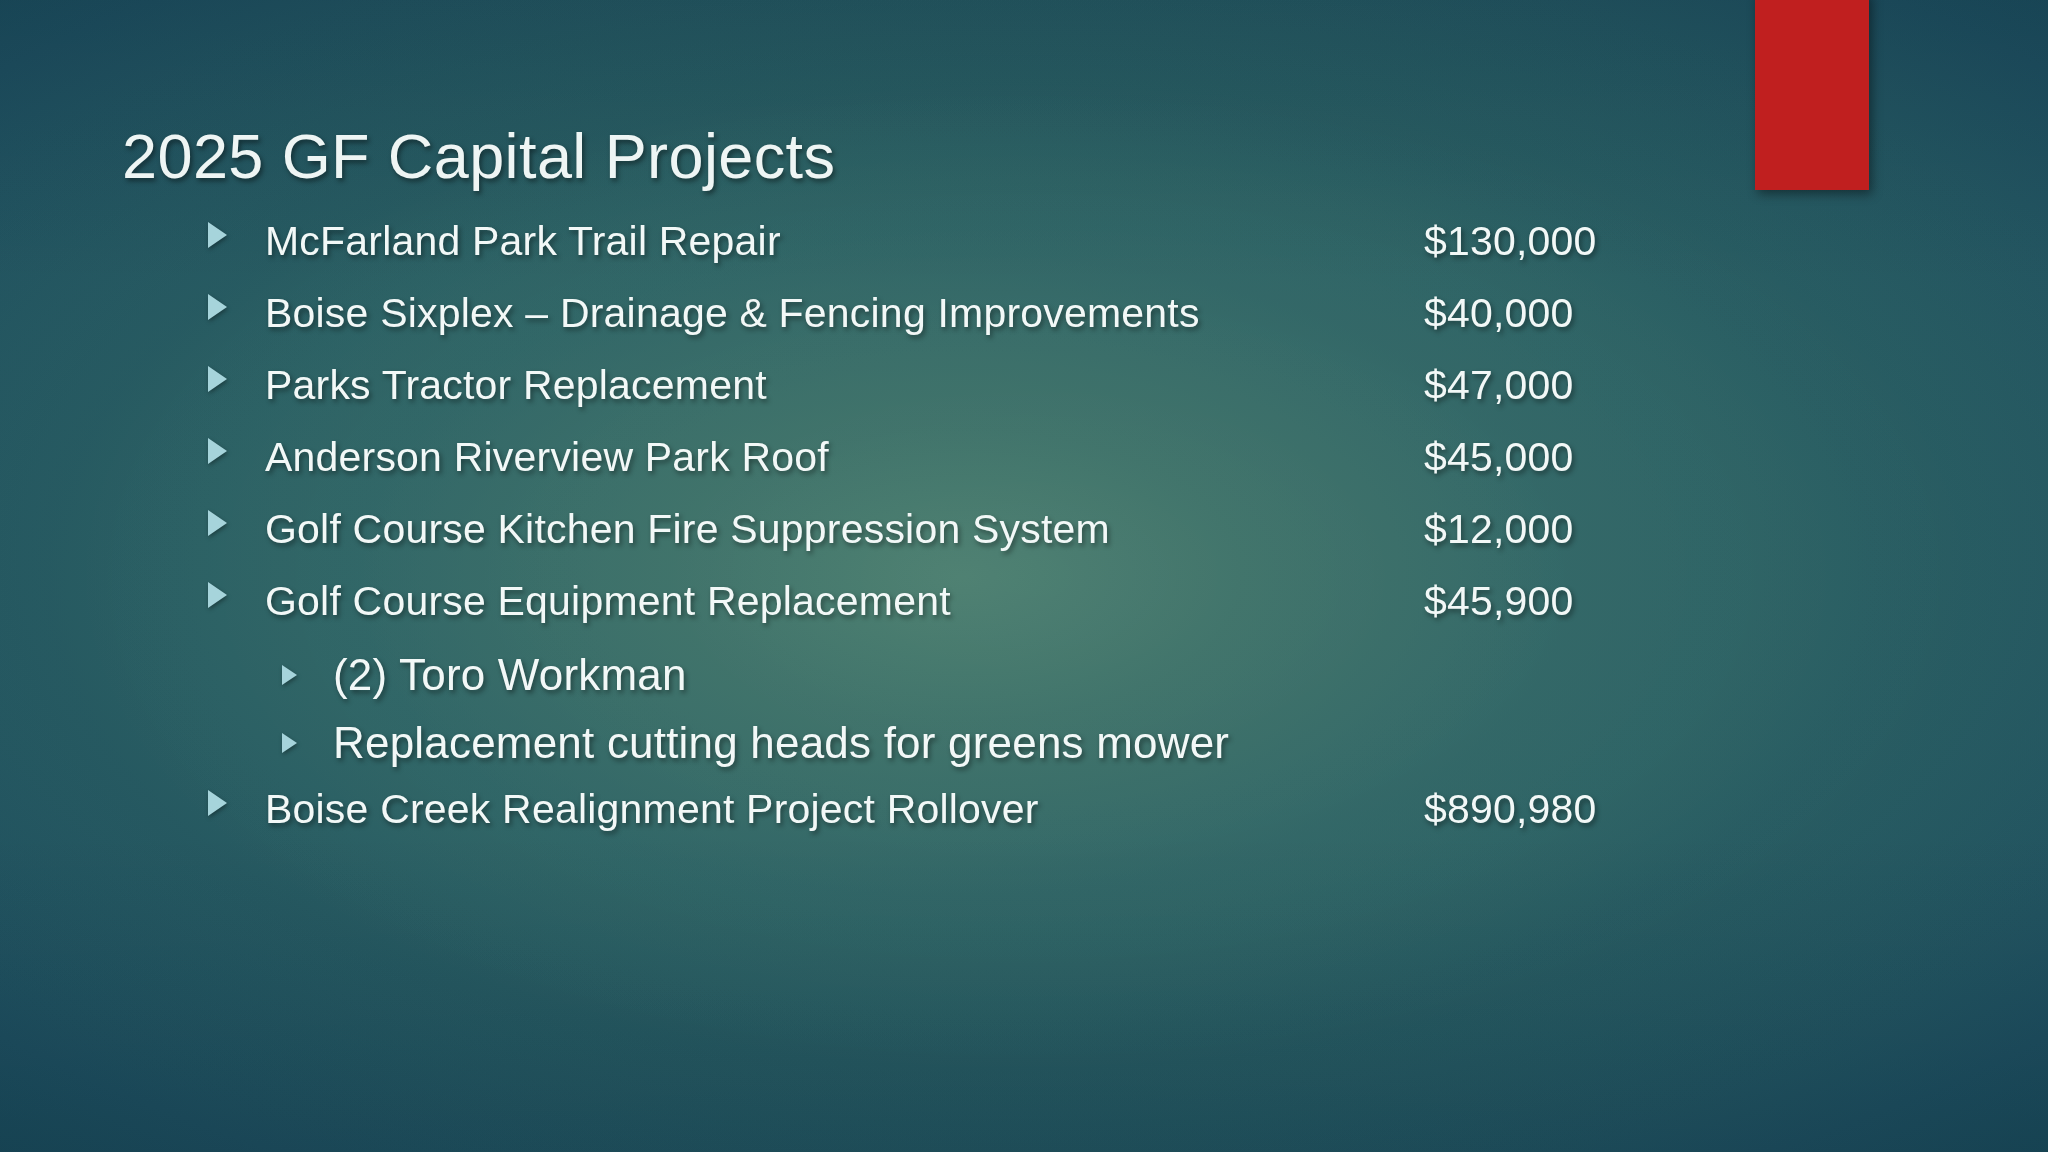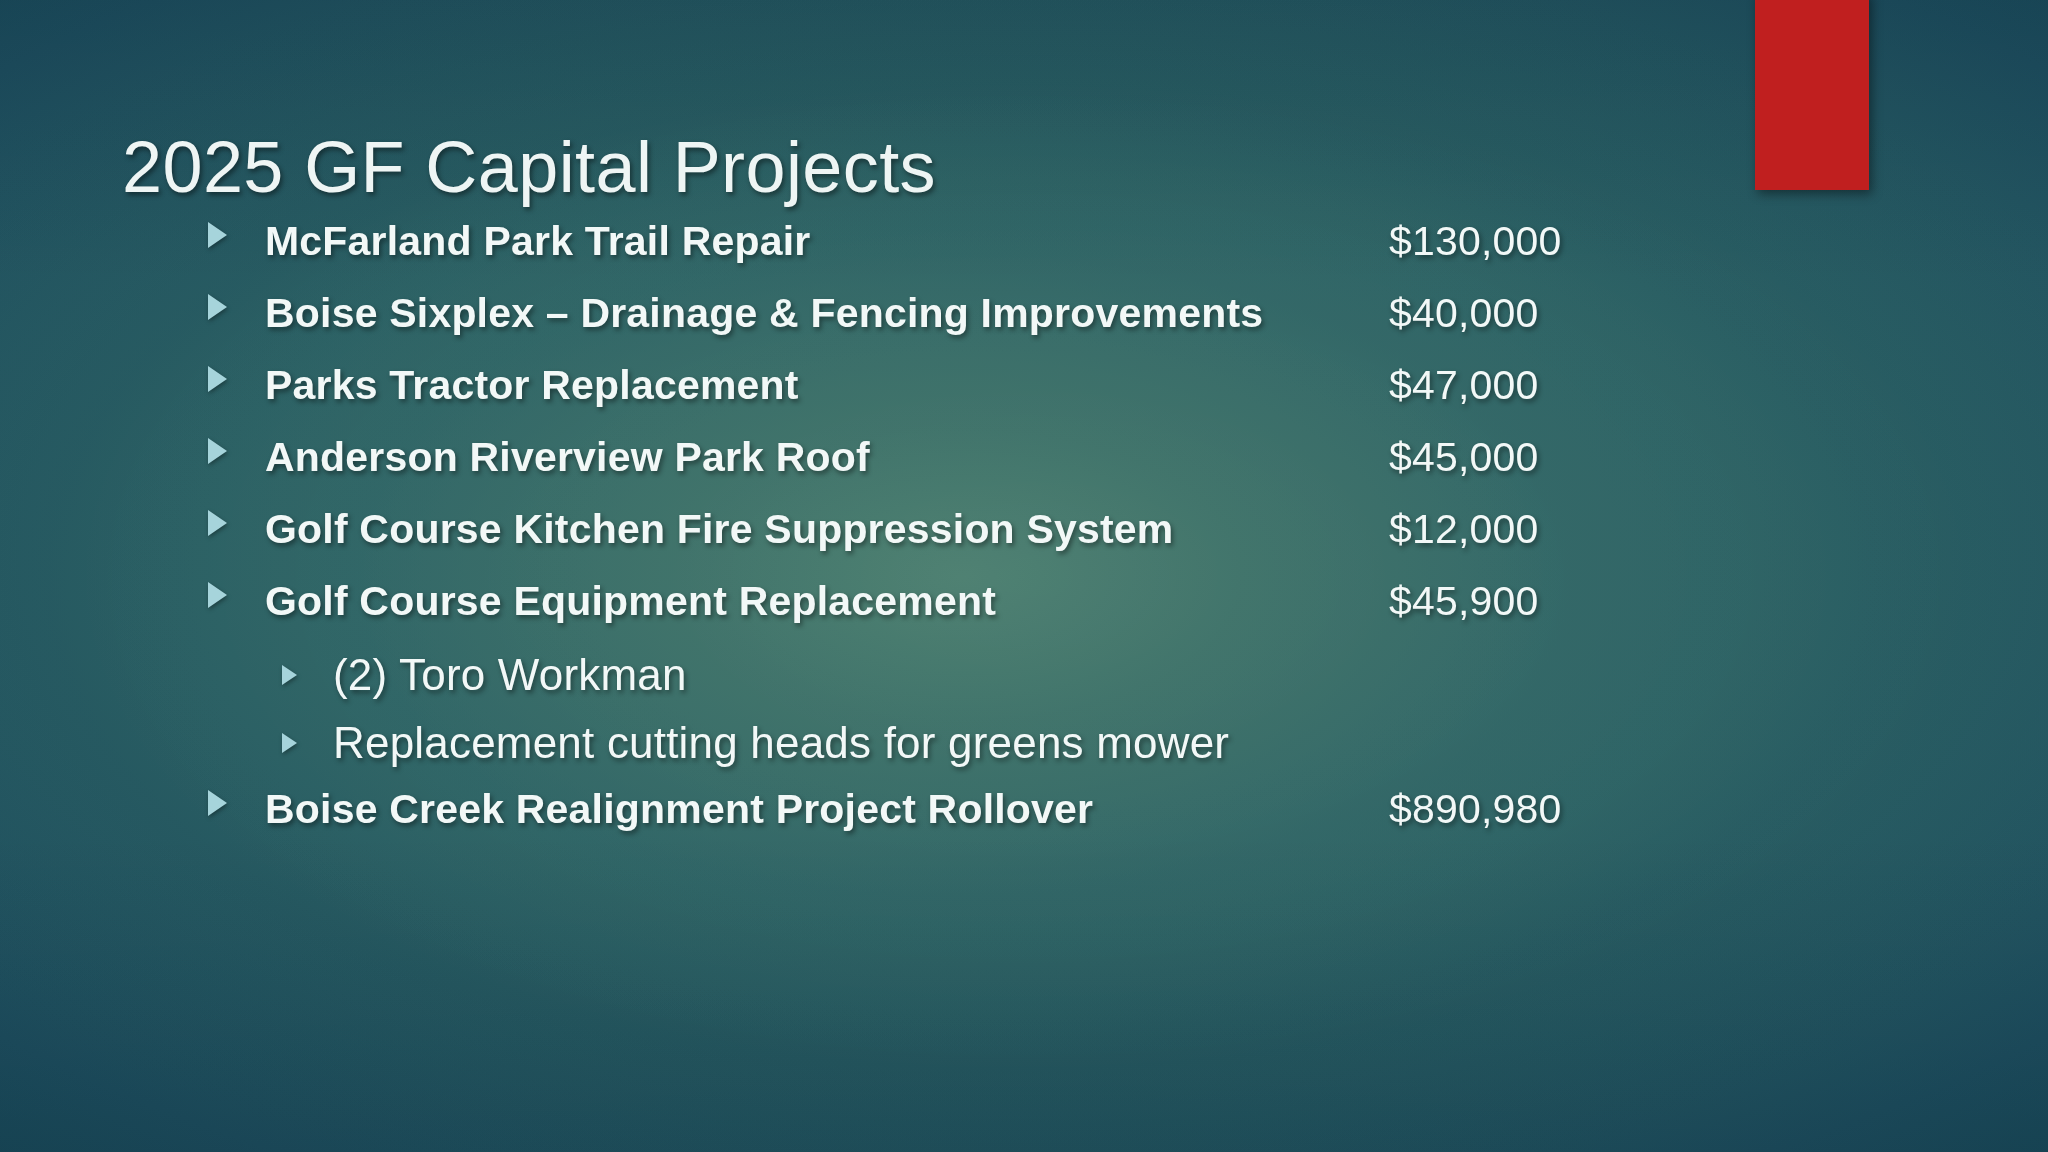--- a/index.html
+++ b/index.html
@@ -57,7 +57,7 @@
     position: absolute;
     left: 122px;
     top: 78px;
-    font-size: 72px;
+    font-size: 63px;
     font-weight: 300;
     letter-spacing: 0.4px;
     color: #eef5f4;

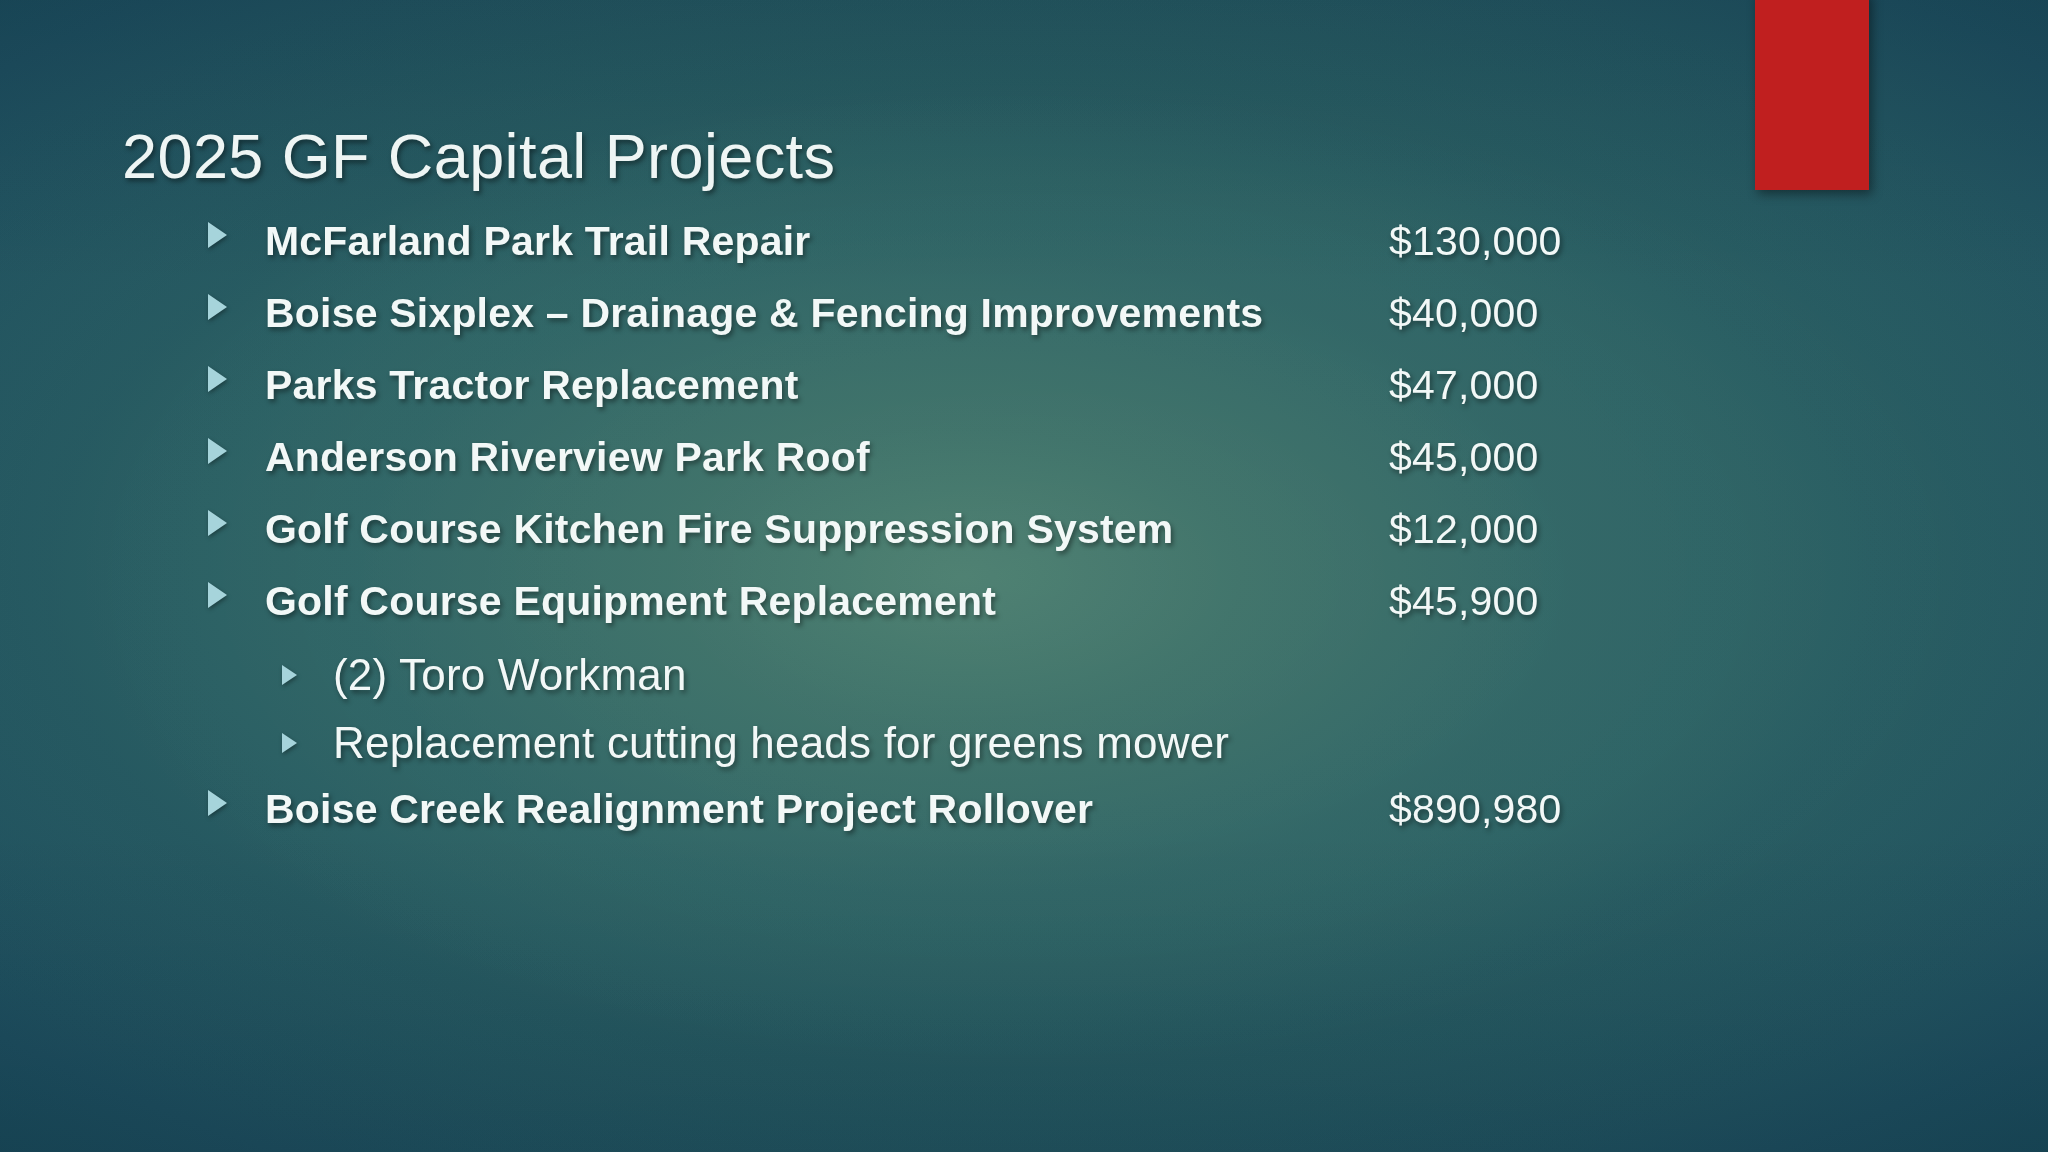--- a/index.html
+++ b/index.html
@@ -105,7 +105,7 @@
   }
   .row.lvl1 .label {
     font-size: 41px;
-    font-weight: 700;
+    font-weight: 400;
     letter-spacing: 0.2px;
     text-align: center;
   }

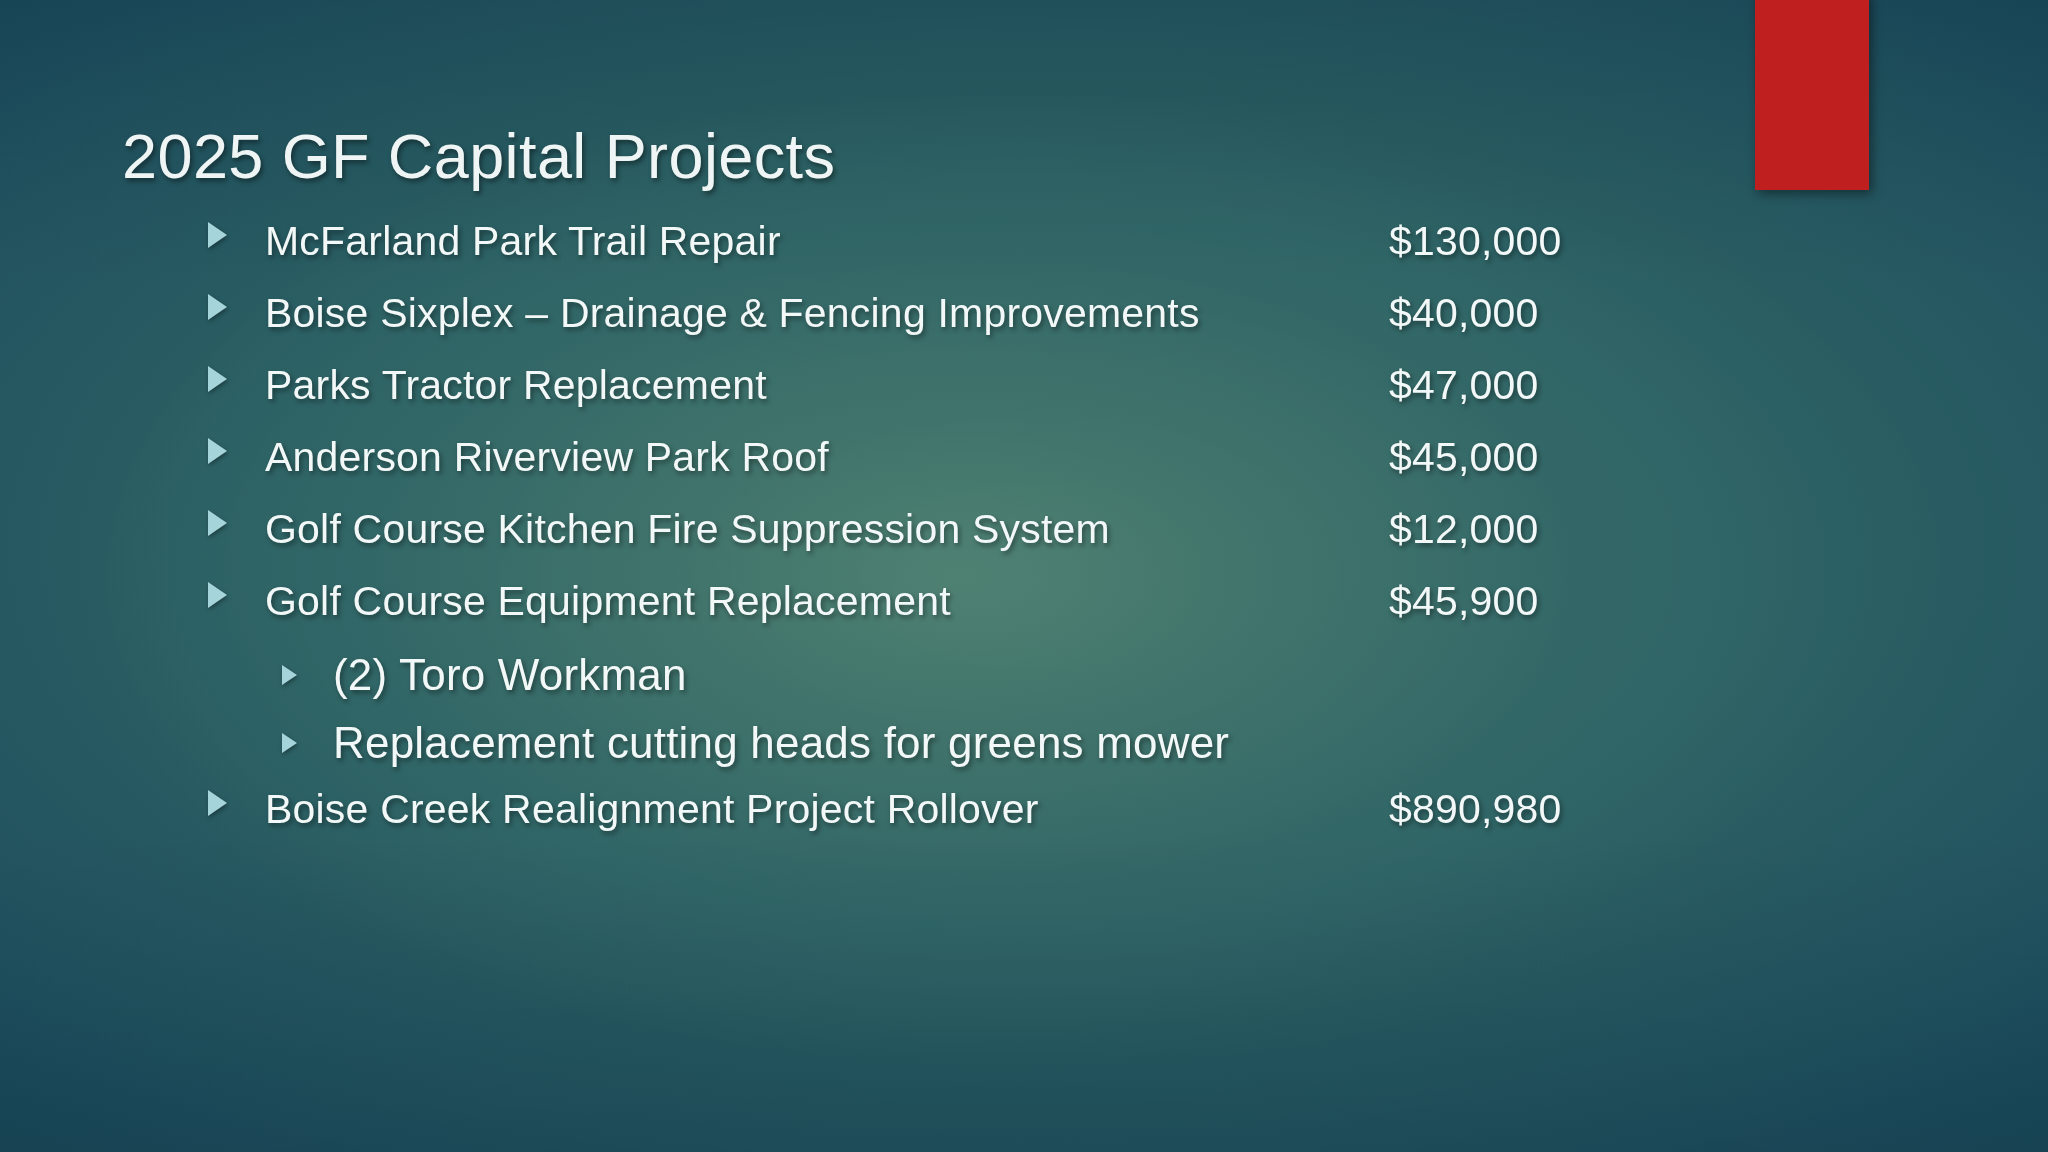--- a/index.html
+++ b/index.html
@@ -117,7 +117,7 @@
 
   .amount {
     position: absolute;
-    left: 1389px;
+    left: 1424px;
     top: 0;
     color: #f2f8f7;
     font-size: 41px;

